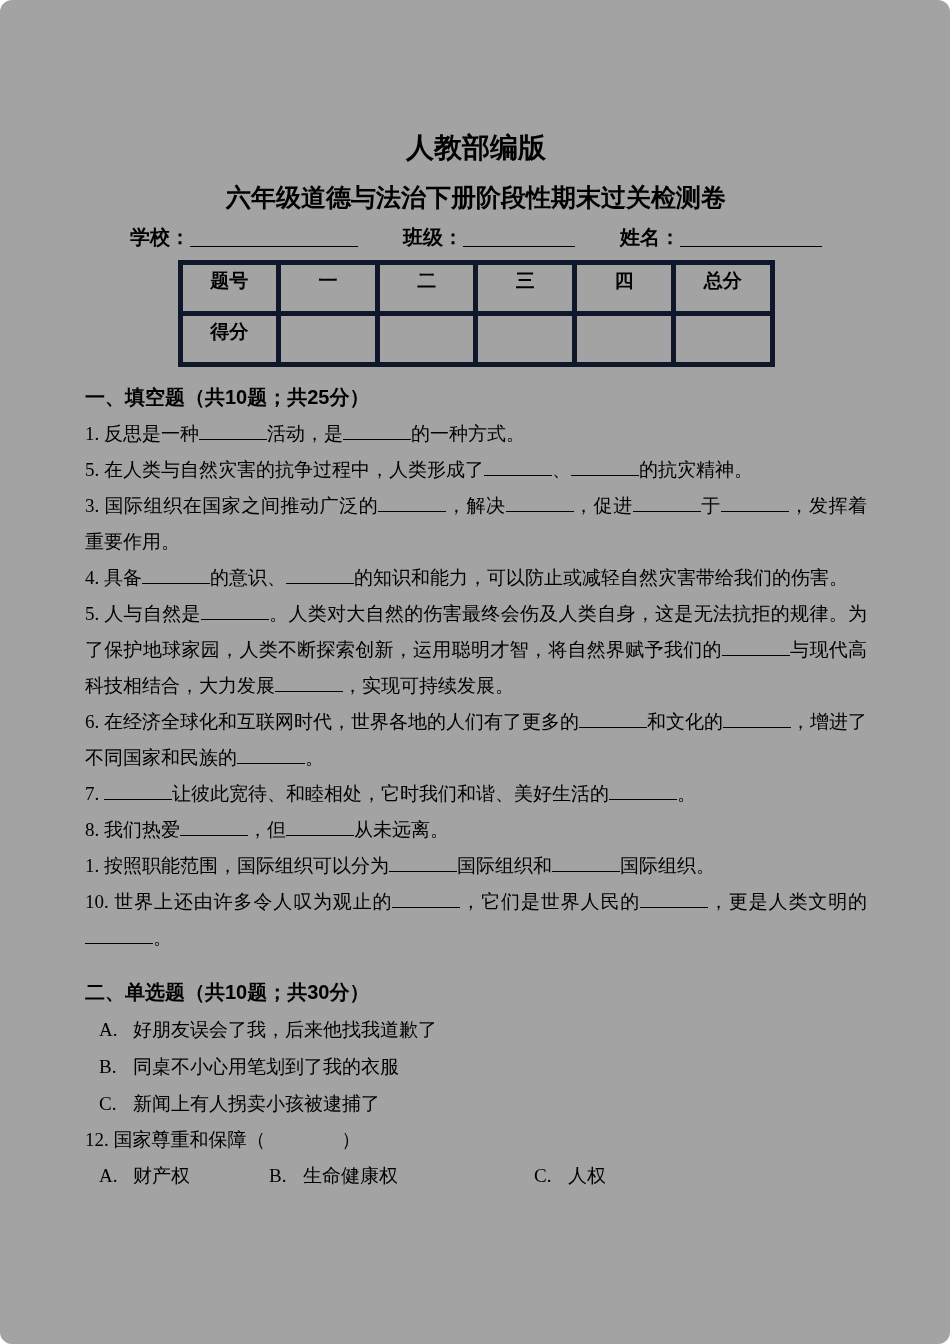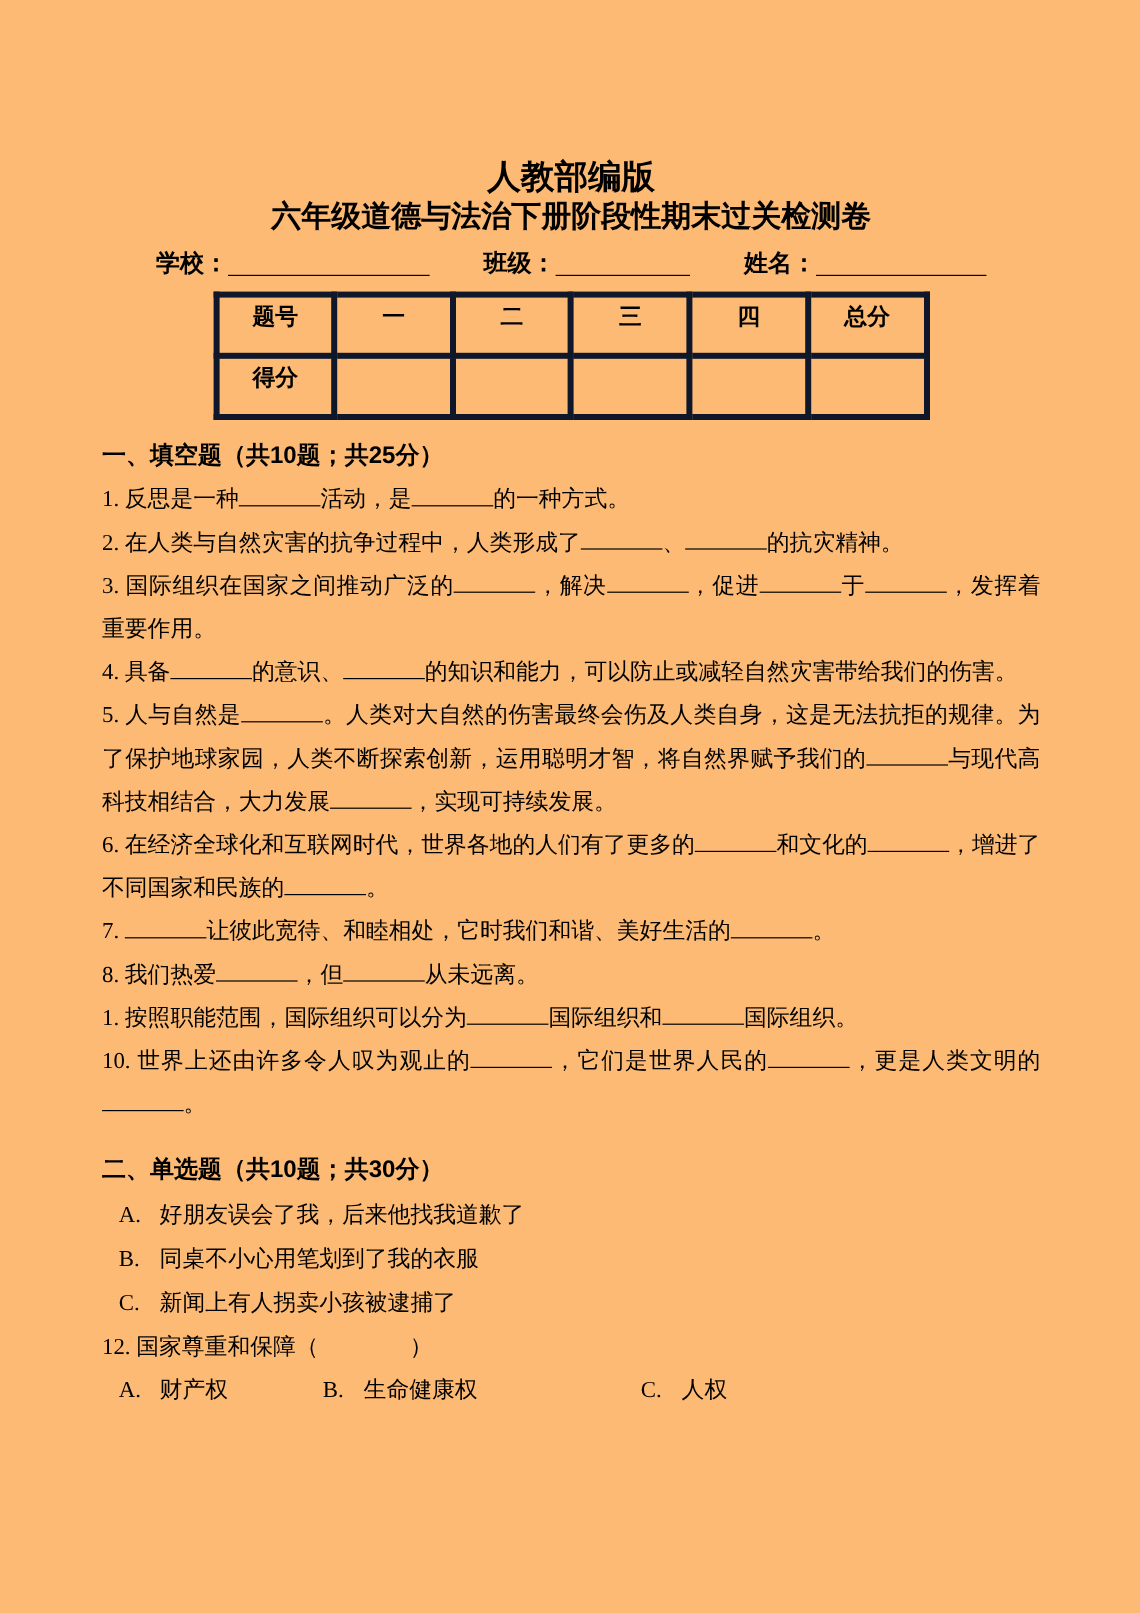--- a/index.html
+++ b/index.html
@@ -8,12 +8,13 @@
     width: 950px;
     height: 1344px;
     margin: 0 auto;
-    background: #fdba74;
+    background: #a3a3a3;
     box-sizing: border-box;
     padding: 131px 83px 0 85px;
     font-family: "Liberation Serif", "DejaVu Serif", serif;
     color: #000000;
     overflow: hidden;
+    border-radius: 12px;
   }
   .doc-title {
     text-align: center;

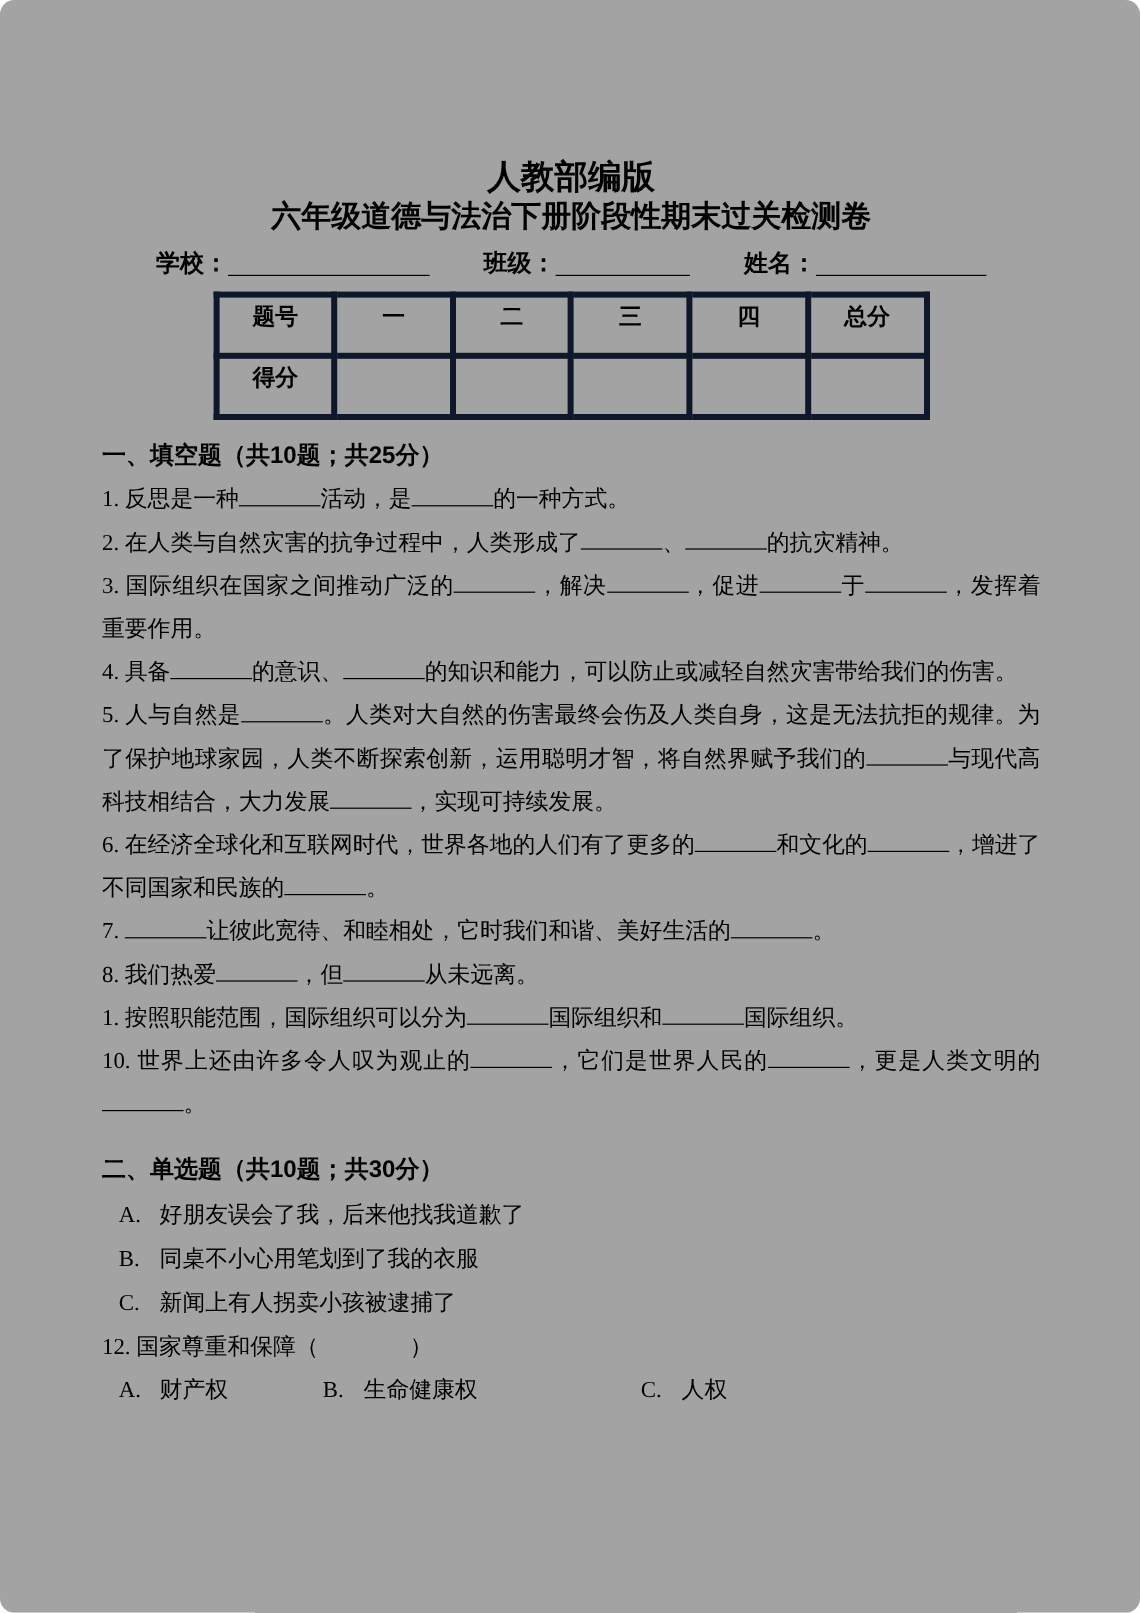--- a/index.html
+++ b/index.html
@@ -28,6 +28,7 @@
     font-size: 25px;
     font-weight: bold;
     line-height: 30px;
+    margin-top: 17px;
     font-family: "Liberation Sans", "DejaVu Sans", sans-serif;
   }
   .info-row {

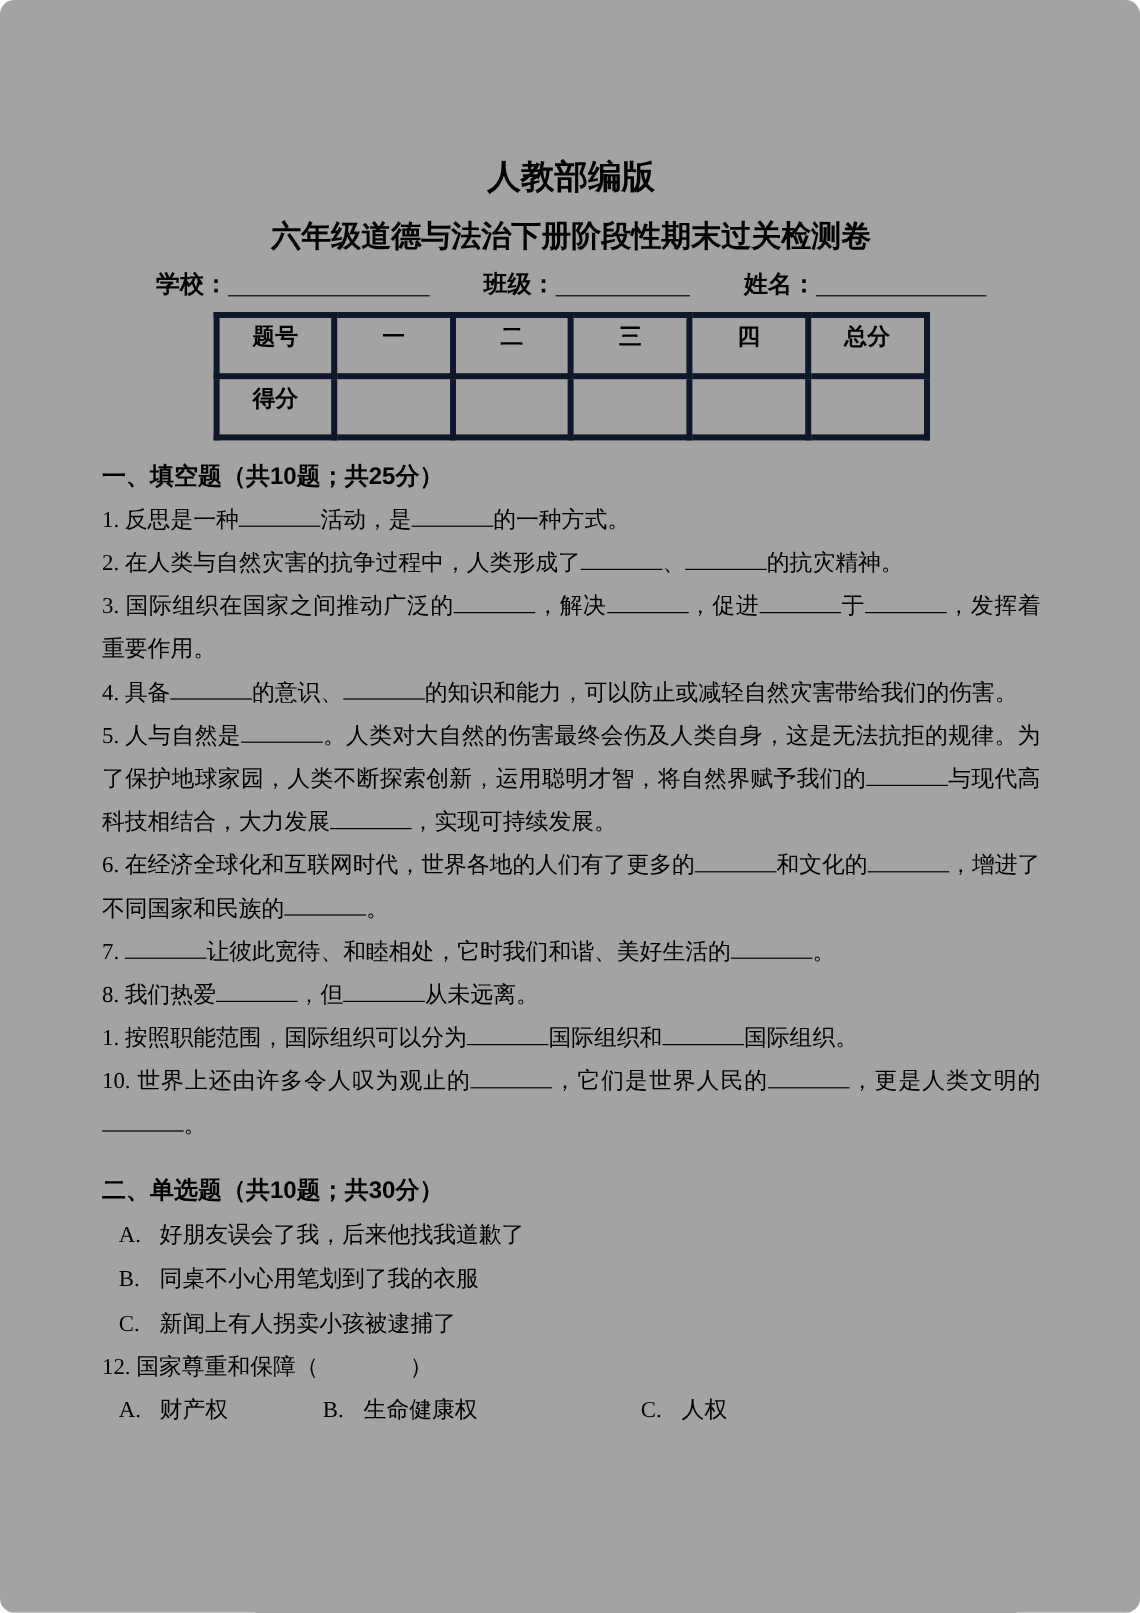--- a/index.html
+++ b/index.html
@@ -131,7 +131,7 @@
   <div class="doc-body">
       <div class="heading">一、填空题（共10题；共25分）</div>
       <div class="para"><span>1. 反思是一种</span><span class="blank" style="width: 68px;"></span><span>活动，是</span><span class="blank" style="width: 68px;"></span><span>的一种方式。</span></div>
-      <div class="para"><span>2. 在人类与自然灾害的抗争过程中，人类形成了</span><span class="blank" style="width: 68px;"></span><span>、</span><span class="blank" style="width: 68px;"></span><span>的抗灾精神。</span></div>
+      <div class="para"><span>5. 在人类与自然灾害的抗争过程中，人类形成了</span><span class="blank" style="width: 68px;"></span><span>、</span><span class="blank" style="width: 68px;"></span><span>的抗灾精神。</span></div>
       <div class="para"><span>3. 国际组织在国家之间推动广泛的</span><span class="blank" style="width: 68px;"></span><span>，解决</span><span class="blank" style="width: 68px;"></span><span>，促进</span><span class="blank" style="width: 68px;"></span><span>于</span><span class="blank" style="width: 68px;"></span><span>，发挥着重要作用。</span></div>
       <div class="para"><span>4. 具备</span><span class="blank" style="width: 68px;"></span><span>的意识、</span><span class="blank" style="width: 68px;"></span><span>的知识和能力，可以防止或减轻自然灾害带给我们的伤害。</span></div>
       <div class="para"><span>5. 人与自然是</span><span class="blank" style="width: 68px;"></span><span>。人类对大自然的伤害最终会伤及人类自身，这是无法抗拒的规律。为了保护地球家园，人类不断探索创新，运用聪明才智，将自然界赋予我们的</span><span class="blank" style="width: 68px;"></span><span>与现代高科技相结合，大力发展</span><span class="blank" style="width: 68px;"></span><span>，实现可持续发展。</span></div>

